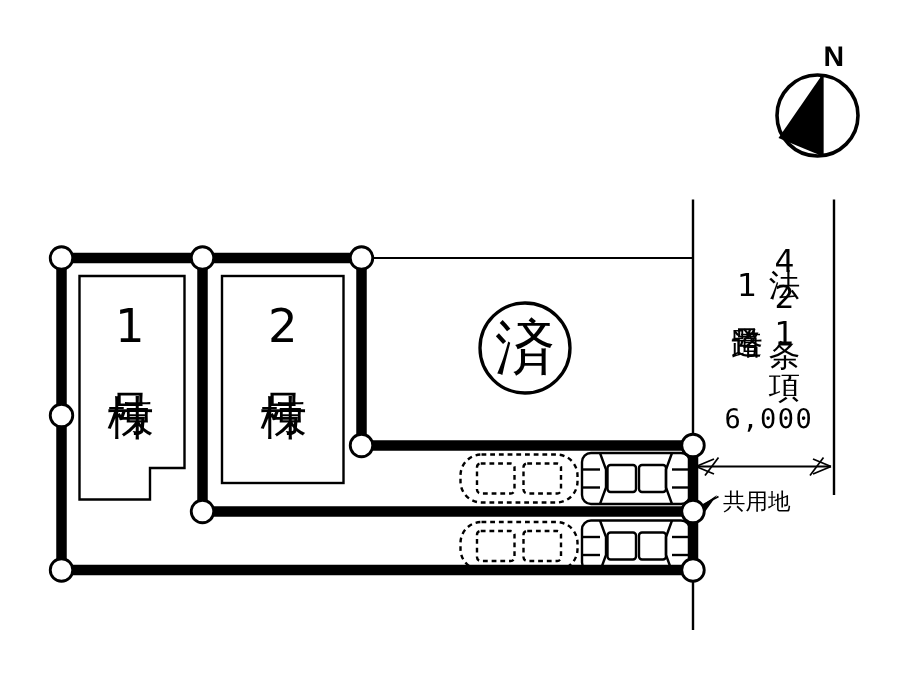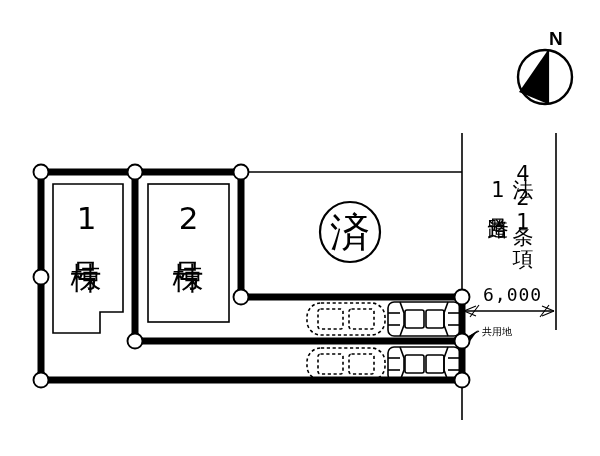--- a/index.html
+++ b/index.html
@@ -179,7 +179,7 @@
 
   <div class="lbl road-vtext" style="left:487px;top:178px;">1号道路</div>
 
-  <div class="lbl dim-text" style="left:483px;top:286px;text-align:center;">6,000</div>
+  <div class="lbl dim-text" style="left:483px;top:271px;text-align:center;">6,000</div>
 
   <div class="lbl tiny-text" style="left:482px;top:327px;">共用地</div>
 

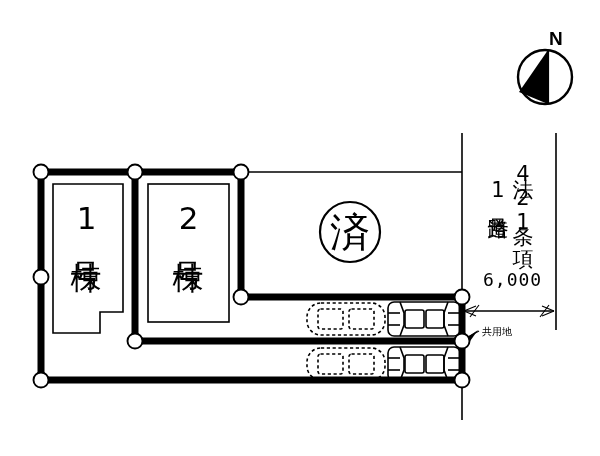--- a/index.html
+++ b/index.html
@@ -42,7 +42,7 @@
     letter-spacing:1px;
   }
   .tiny-text{
-    font-size:10px;
+    font-size:15px;
     font-family:"DejaVu Sans",sans-serif;
     letter-spacing:0px;
   }

